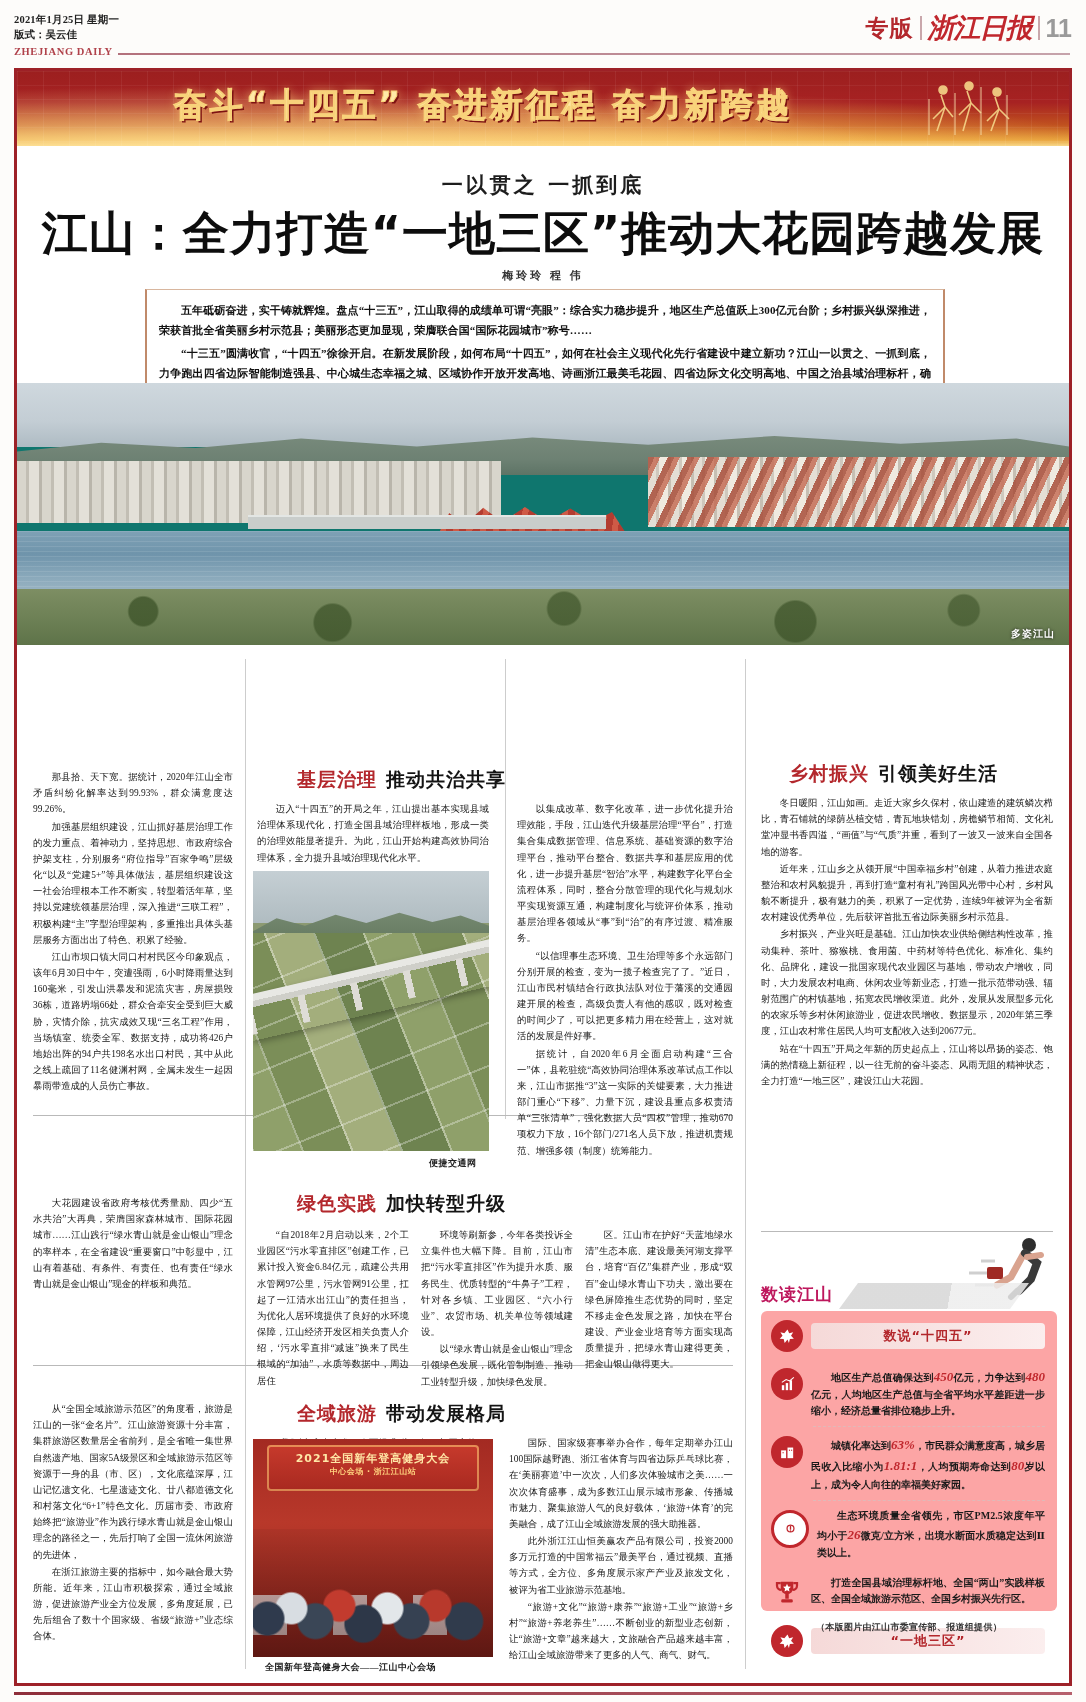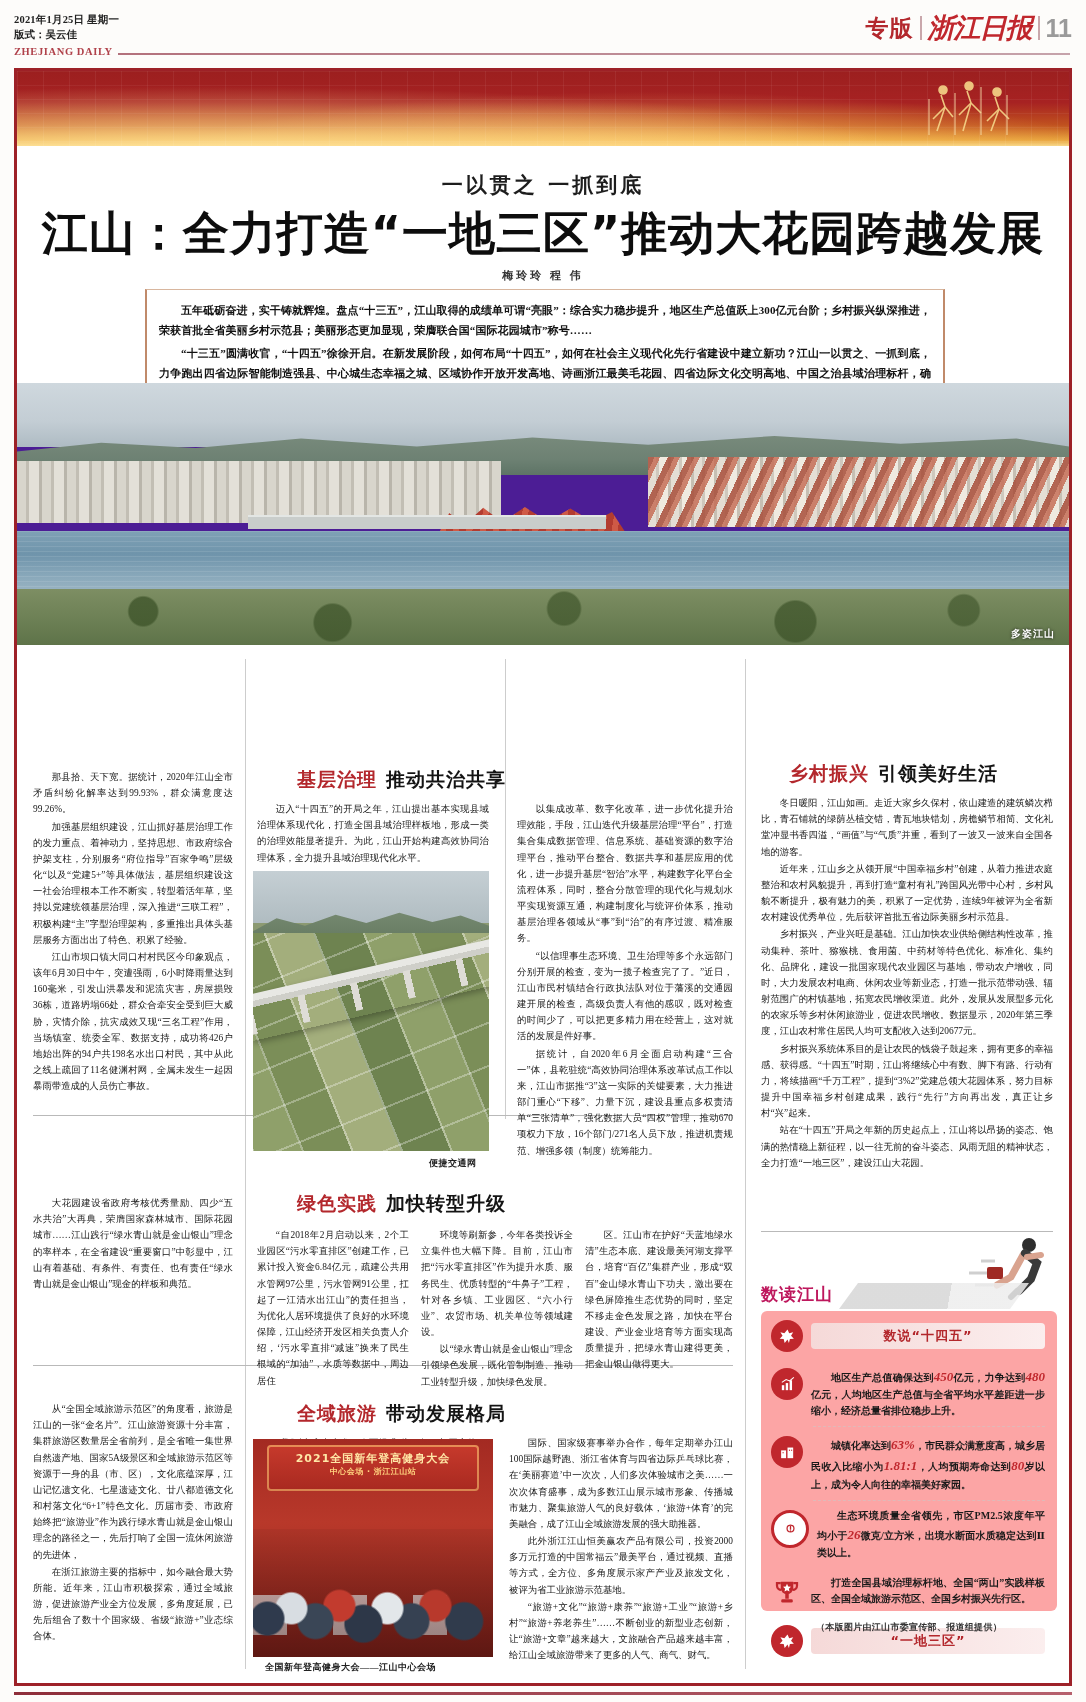--- a/index.html
+++ b/index.html
@@ -529,6 +529,7 @@
 
     <div class="banner">
       <div class="grid"></div>
+      <div class="banner-text">奋斗“十四五” 奋进新征程  奋力新跨越</div>
       <svg class="banner-runners" viewBox="0 0 110 62">
         <g fill="#f6d689" stroke="#f6d689" stroke-width="1.6">
           <path d="M18 54 L26 30 L22 18" fill="none"></path>

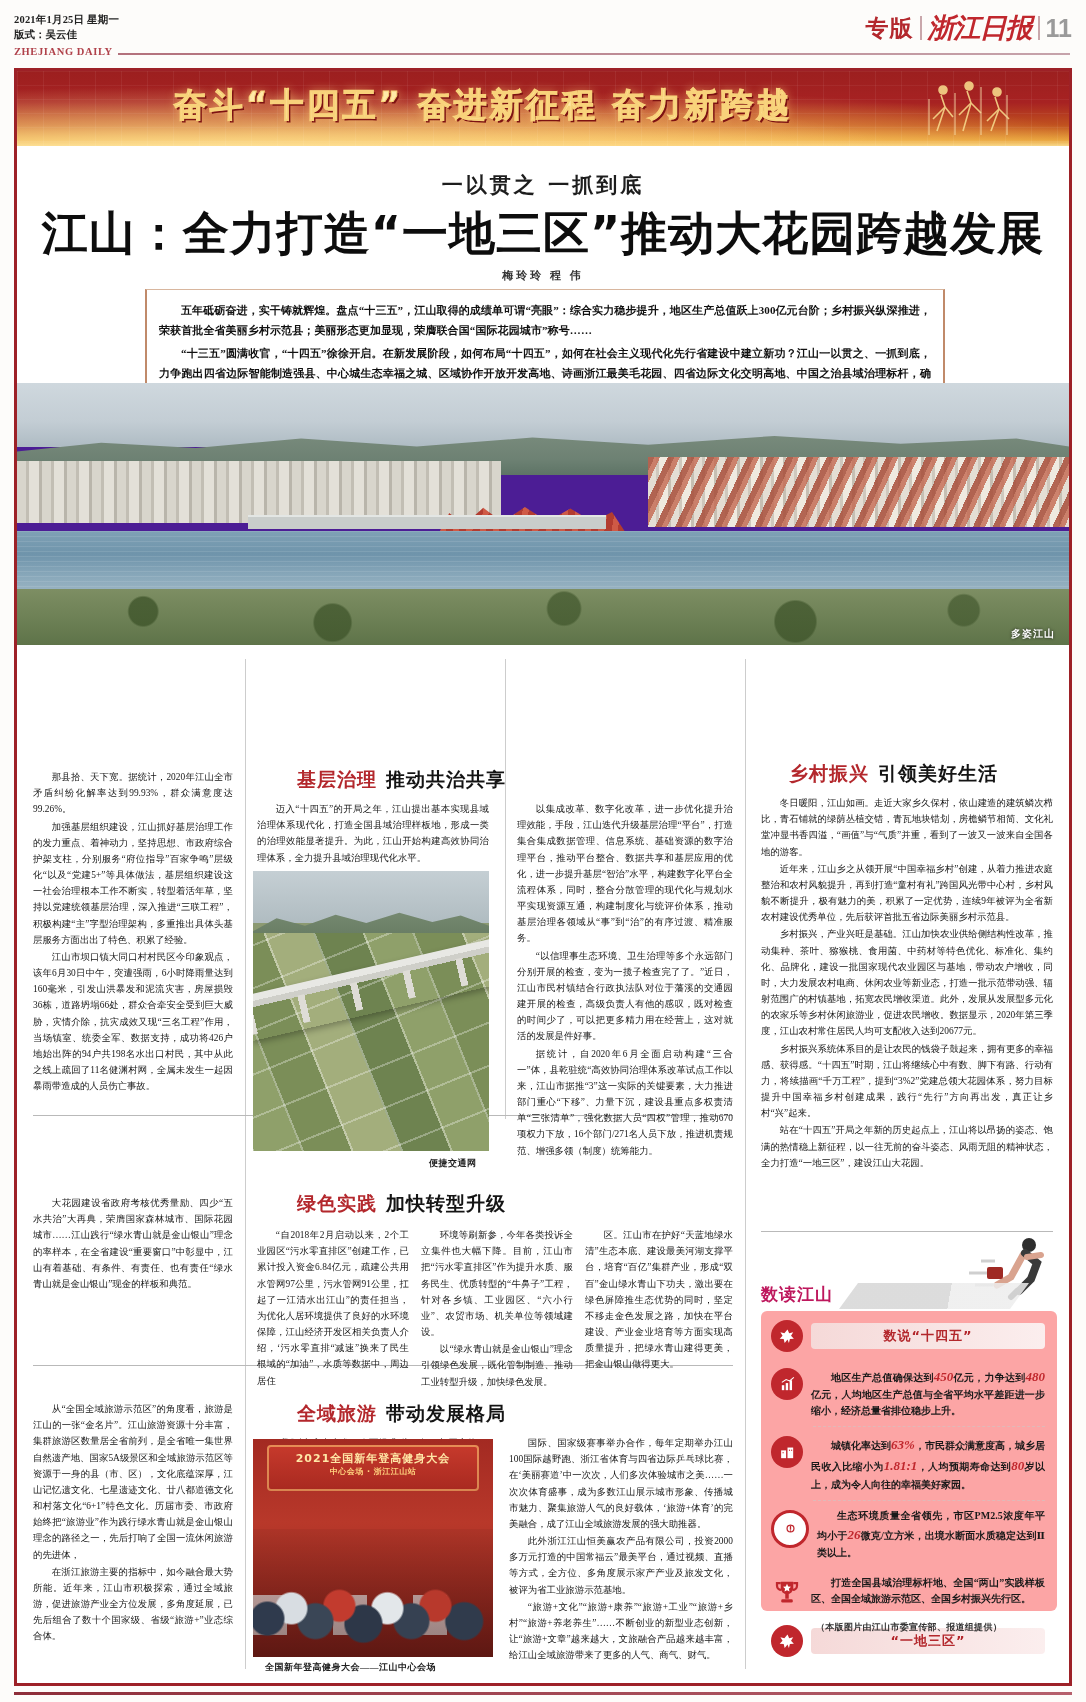--- a/index.html
+++ b/index.html
@@ -198,7 +198,7 @@
     width: 100%;
     height: 262px;
     overflow: hidden;
-    background: #4c1d95;
+    background: #0f766e;
   }
   .hero .sky {
     position: absolute; left:0; top:0; width:100%; height:64px;

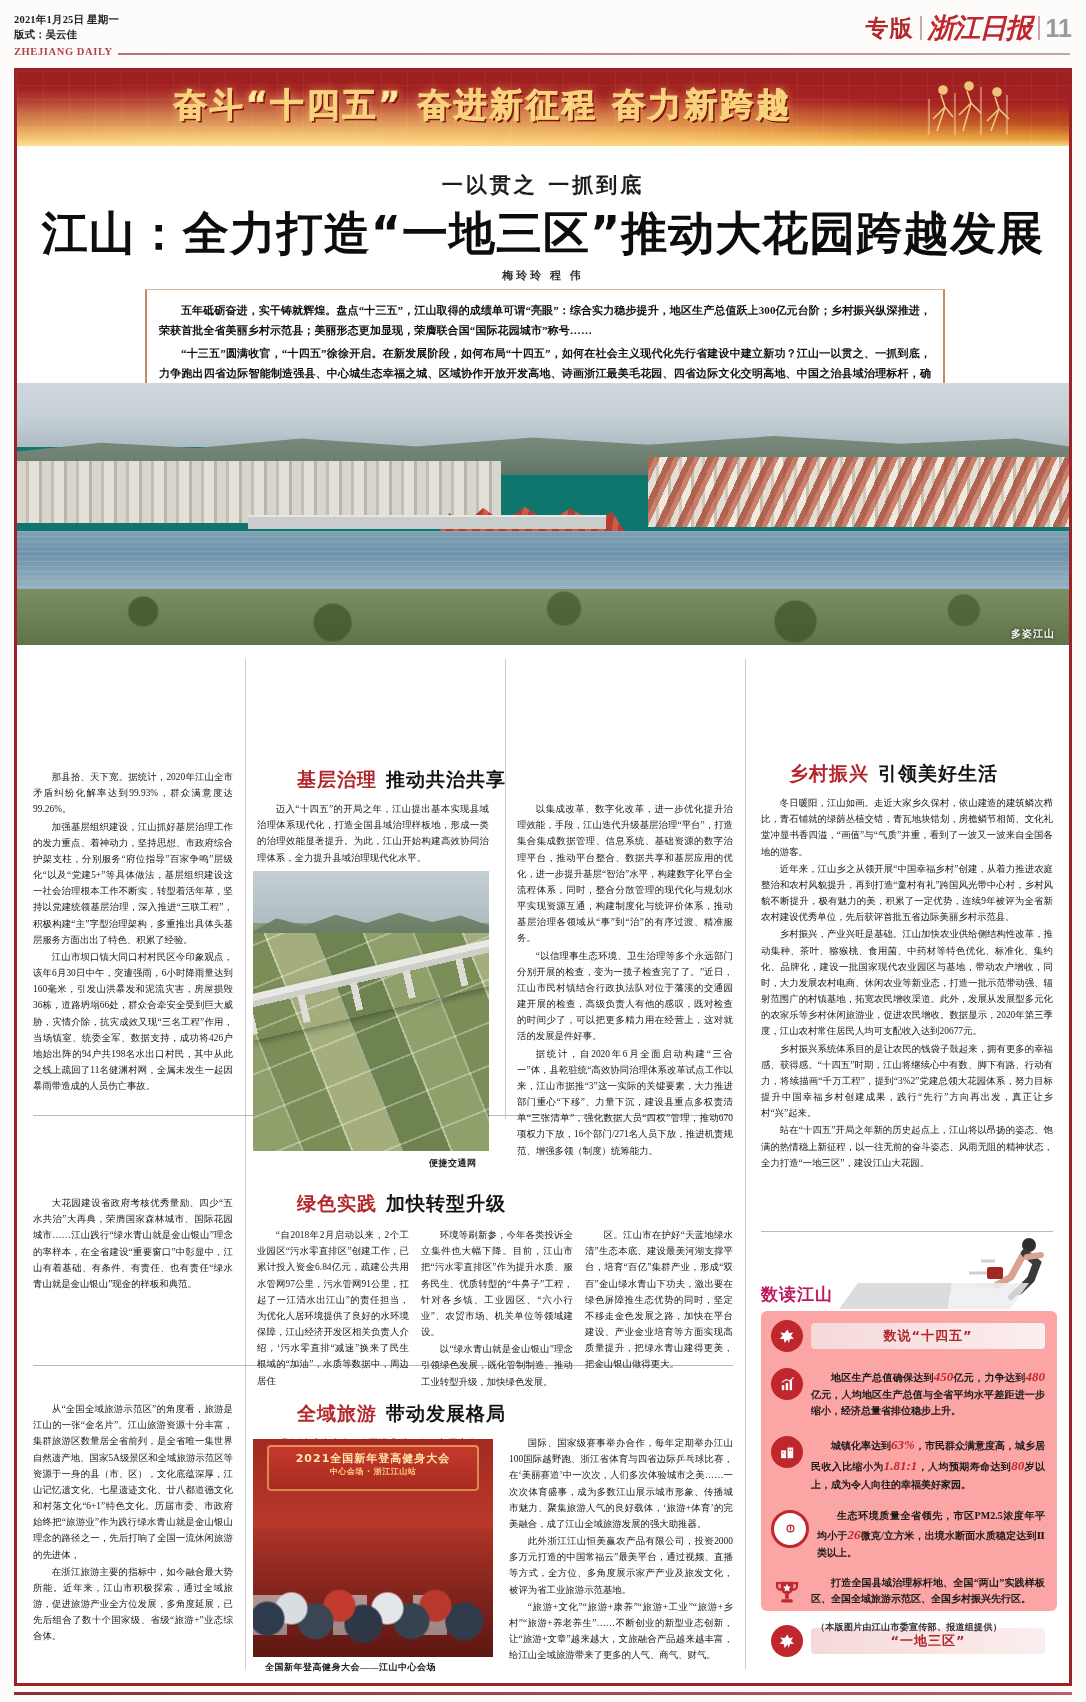--- a/index.html
+++ b/index.html
@@ -662,7 +662,6 @@
         <p>冬日暖阳，江山如画。走近大家乡久保村，依山建造的建筑鳞次栉比，青石铺就的绿荫丛植交错，青瓦地块错划，房檐鳞节相简、文化礼堂冲显书香四溢，“画值”与“气质”并重，看到了一波又一波来自全国各地的游客。</p>
         <p>近年来，江山乡之从领开展“中国幸福乡村”创建，从着力推进农庭整治和农村风貌提升，再到打造“童村有礼”跨国风光带中心村，乡村风貌不断提升，极有魅力的美，积累了一定优势，连续9年被评为全省新农村建设优秀单位，先后获评首批五省边际美丽乡村示范县。</p>
         <p>乡村振兴，产业兴旺是基础。江山加快农业供给侧结构性改革，推动集种、茶叶、猕猴桃、食用菌、中药材等特色优化、标准化、集约化、品牌化，建设一批国家现代农业园区与基地，带动农户增收，同时，大力发展农村电商、休闲农业等新业态，打造一批示范带动强、辐射范围广的村镇基地，拓宽农民增收渠道。此外，发展从发展型多元化的农家乐等乡村休闲旅游业，促进农民增收。数据显示，2020年第三季度，江山农村常住居民人均可支配收入达到20677元。</p>
-        <p>乡村振兴系统体系目的是让农民的钱袋子鼓起来，拥有更多的幸福感、获得感。“十四五”时期，江山将继续心中有数、脚下有路、行动有力，将续描画“千万工程”，提到“3%2”党建总领大花园体系，努力目标提升中国幸福乡村创建成果，践行“先行”方向再出发，真正让乡村“兴”起来。</p>
         <p>站在“十四五”开局之年新的历史起点上，江山将以昂扬的姿态、饱满的热情稳上新征程，以一往无前的奋斗姿态、风雨无阻的精神状态，全力打造“一地三区”，建设江山大花园。</p>
       </div>
 

